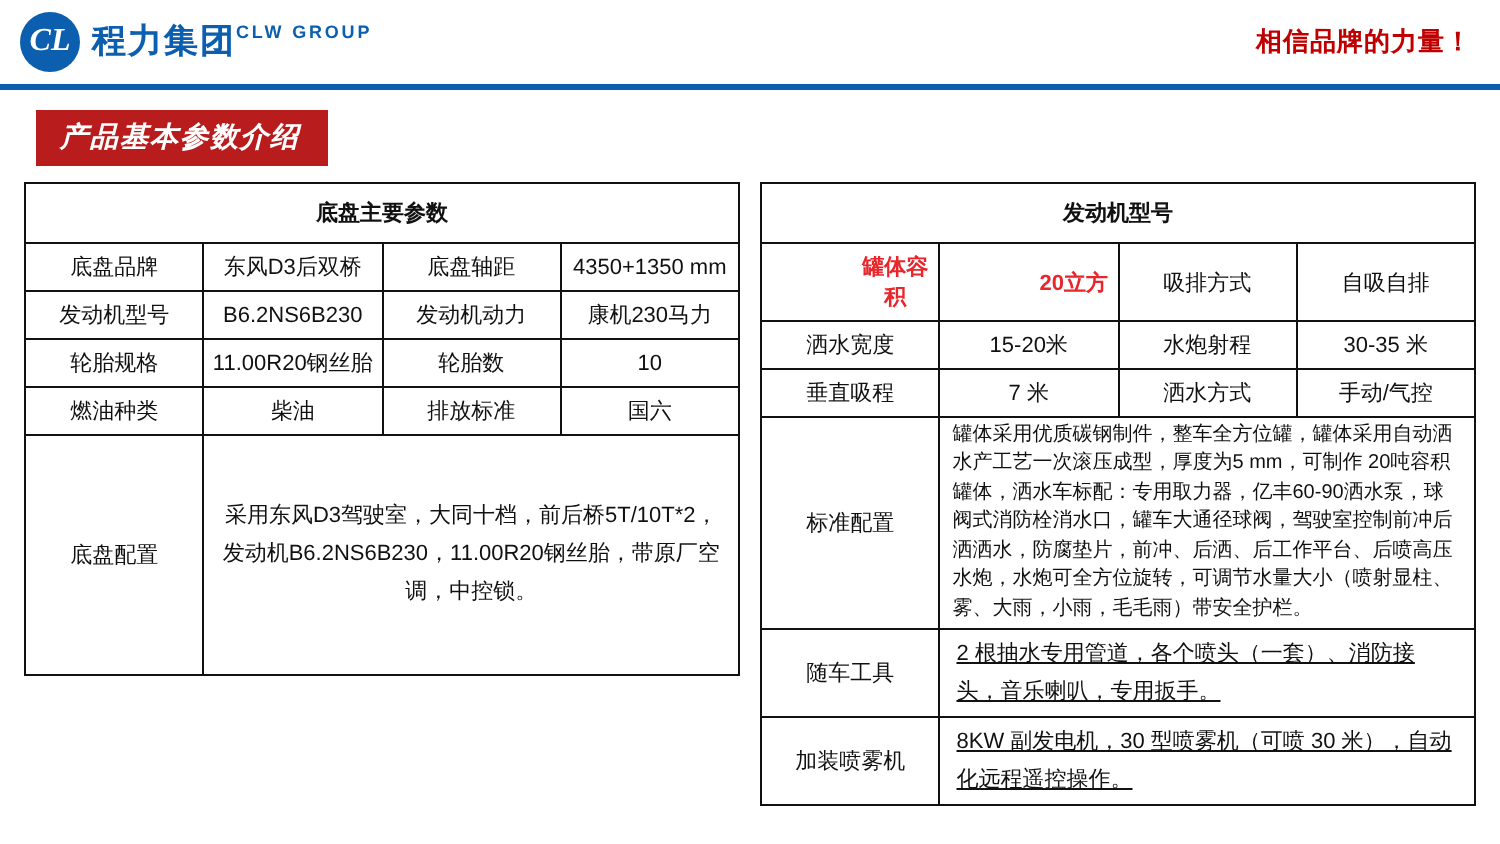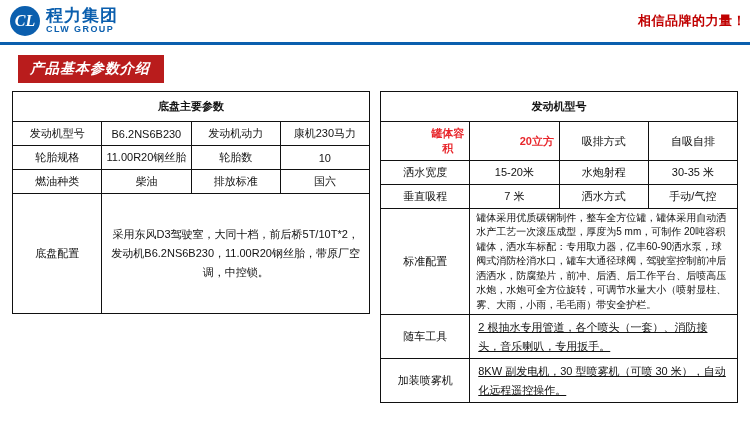--- a/index.html
+++ b/index.html
@@ -17,7 +17,7 @@
     display: flex;
     align-items: center;
     justify-content: space-between;
-    padding: 0 4px 0 10px;
+    padding: 0 14px 0 10px;
     position: relative;
   }
   .brand {

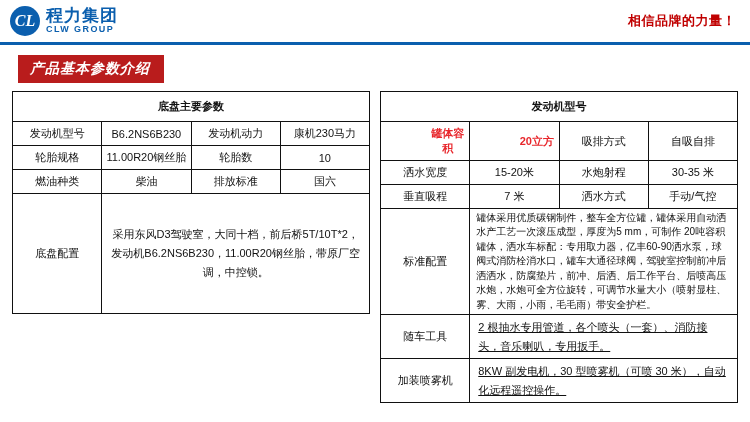--- a/index.html
+++ b/index.html
@@ -37,7 +37,7 @@
     font-weight: bold;
     flex: none;
   }
-  .brand-text { display: flex; flex-direction: column; line-height: 1.05; }
+  .brand-text { display: flex; flex-direction: row; line-height: 1.05; }
   .brand-cn {
     font-size: 17px;
     font-weight: bold;

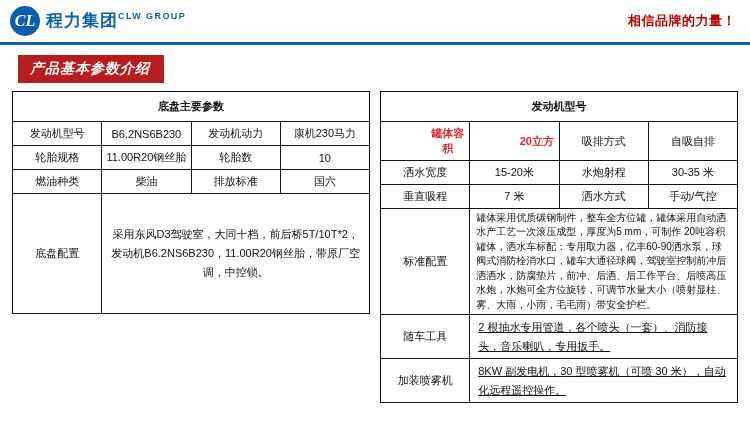--- a/index.html
+++ b/index.html
@@ -150,6 +150,12 @@
       <td class="tbl-head" colspan="4">底盘主要参数</td>
     </tr>
     <tr>
+      <td class="lbl" style="width:78px">底盘品牌</td>
+      <td style="width:112px">东风D3后双桥</td>
+      <td class="lbl" style="width:80px">底盘轴距</td>
+      <td>4350+1350 mm</td>
+    </tr>
+    <tr>
       <td class="lbl">发动机型号</td>
       <td>B6.2NS6B230</td>
       <td class="lbl">发动机动力</td>

